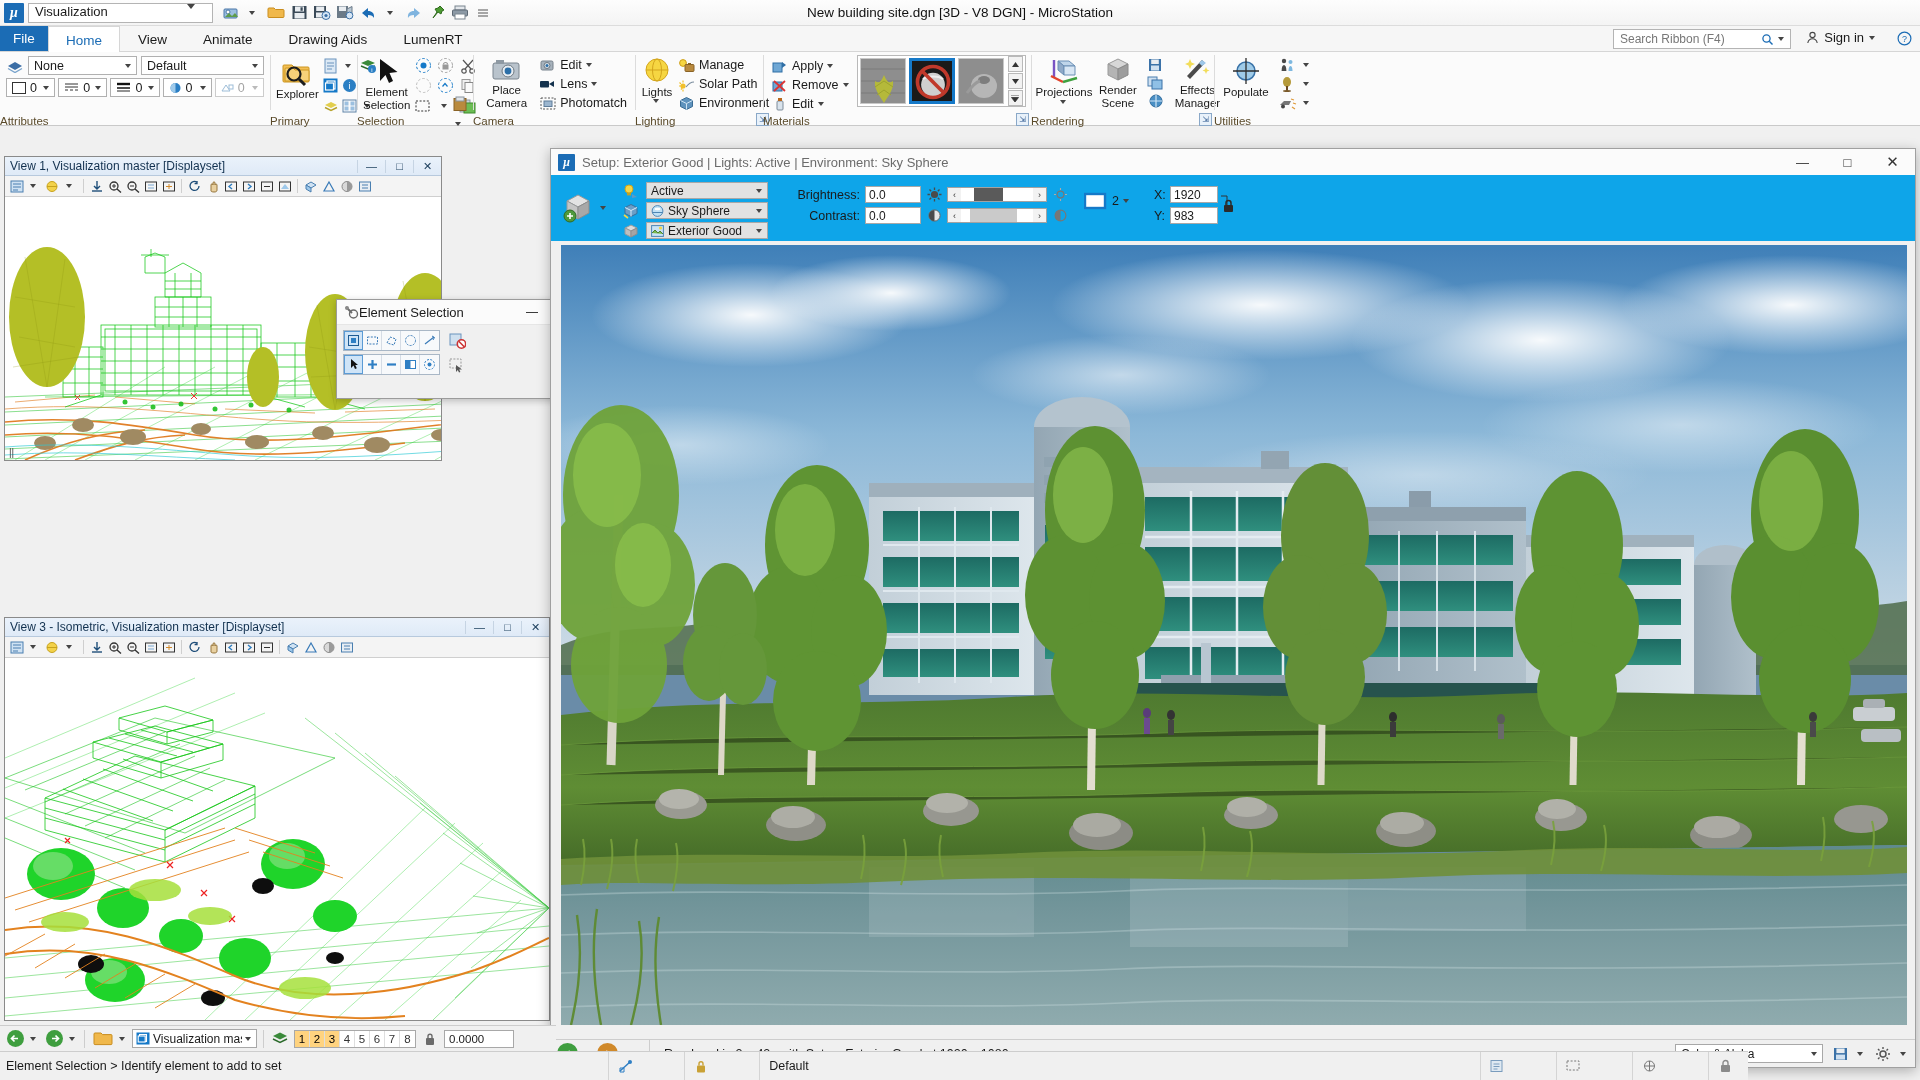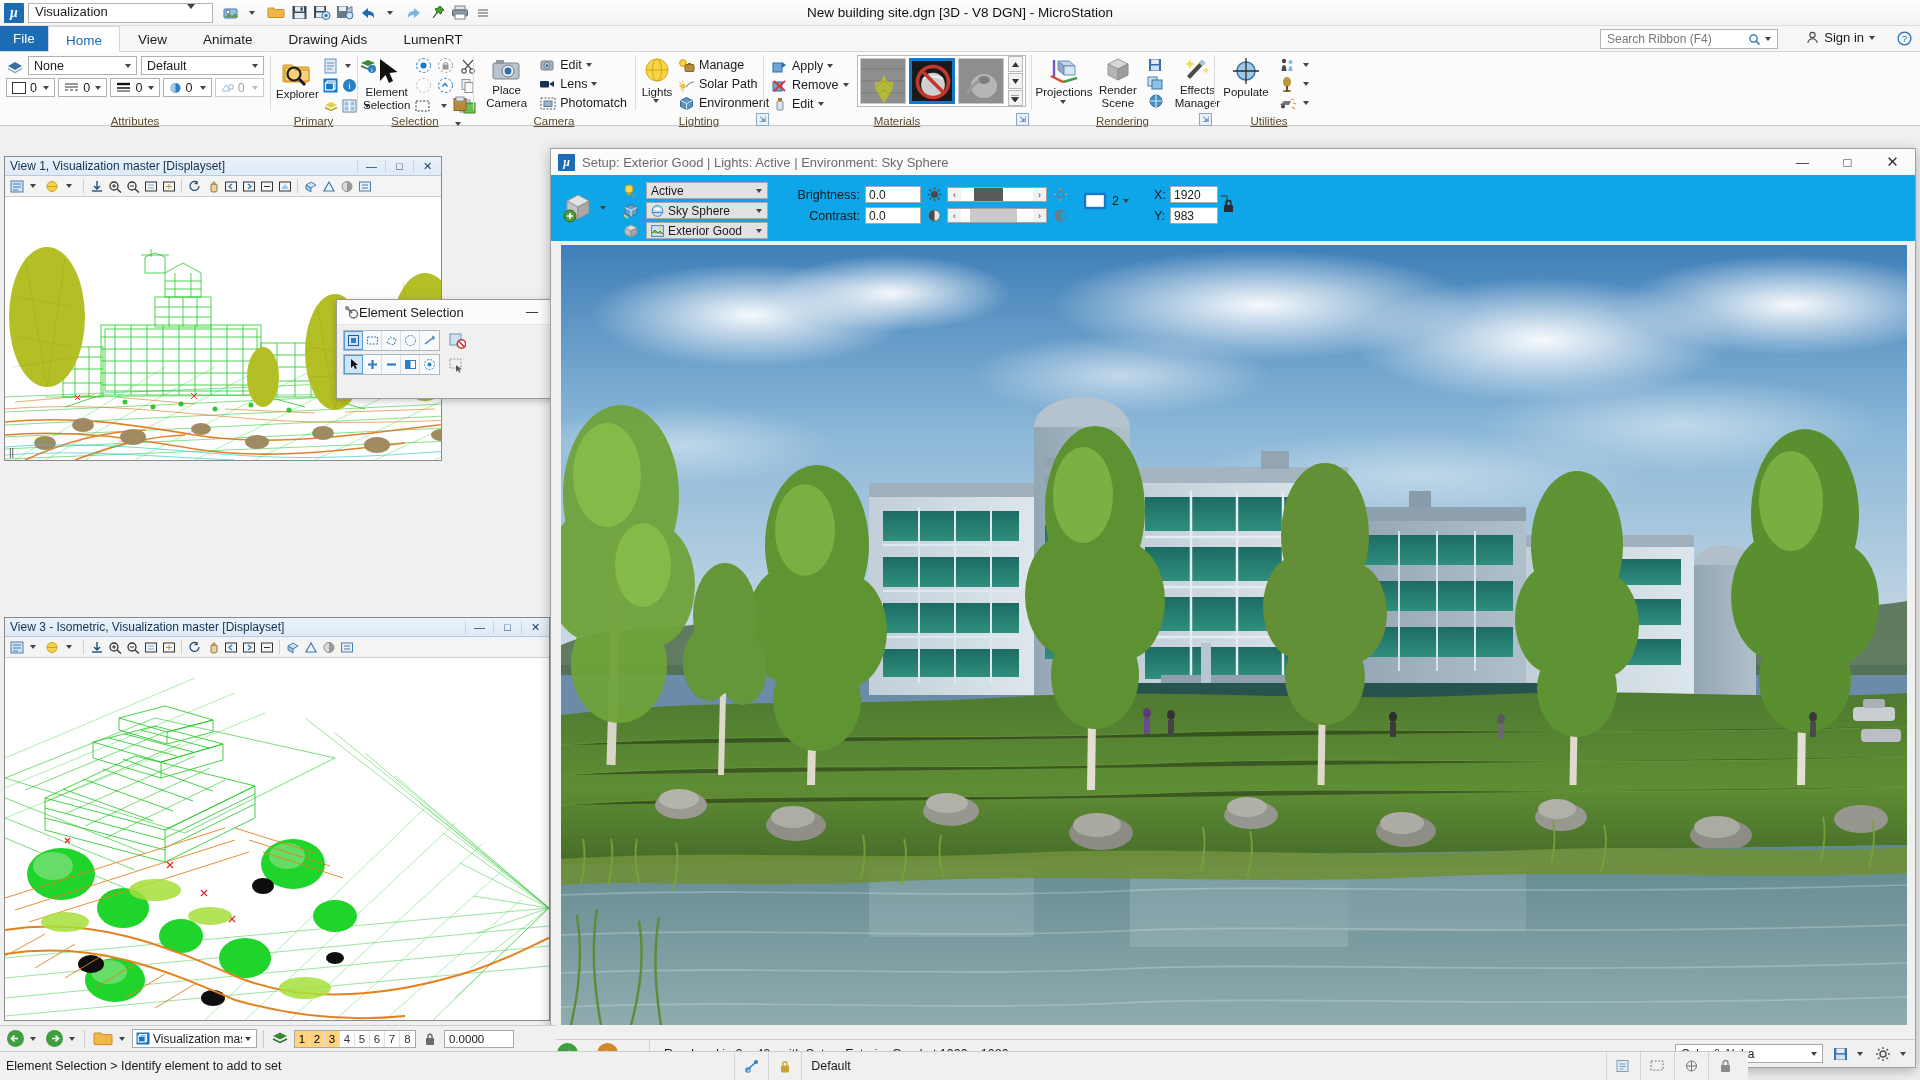--- a/index.html
+++ b/index.html
@@ -69,7 +69,7 @@
     position: relative; top: 0; height: 27px;
   }
   .ribbon-search {
-    position: absolute; right: 142px; top: 3px; width: 178px; height: 20px;
+    position: absolute; right: 129px; top: 3px; width: 178px; height: 20px;
     background: #fff; border: 1px solid #b4b4b4; display: flex; align-items: center;
     padding: 0 3px 0 6px; font-size: 12px; color: #555;
   }

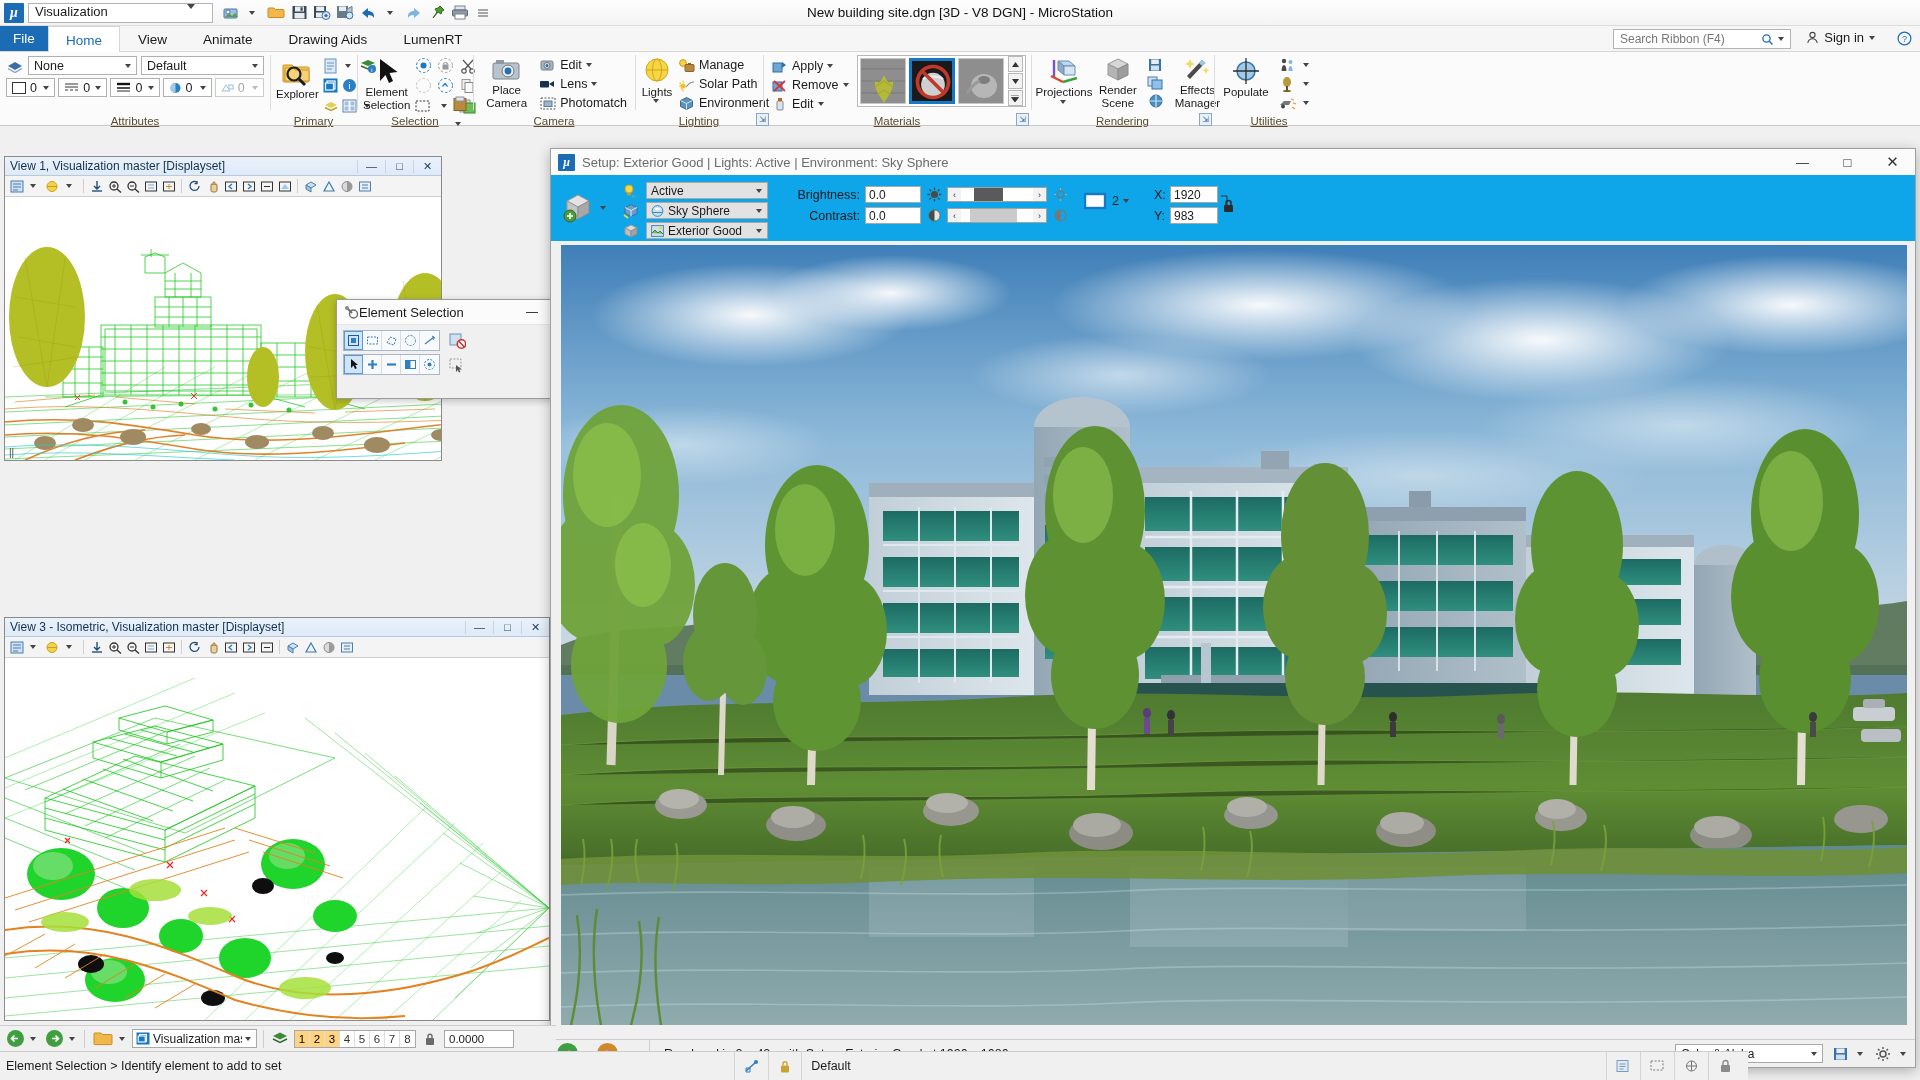--- a/index.html
+++ b/index.html
@@ -92,8 +92,8 @@
   }
   .rgroup-body { flex: 1; display: flex; align-items: flex-start; gap: 3px; }
   .rgroup-title {
-    position: absolute; bottom: -15px; left: 0; right: 0; text-align: center;
-    font-size: 11.5px; color: #5a4a2a; text-decoration: underline;
+    position: absolute; bottom: -15px; left: 0; right: 0; text-align: left;
+    font-size: 11.5px; color: #5a4a2a;
   }
 
   

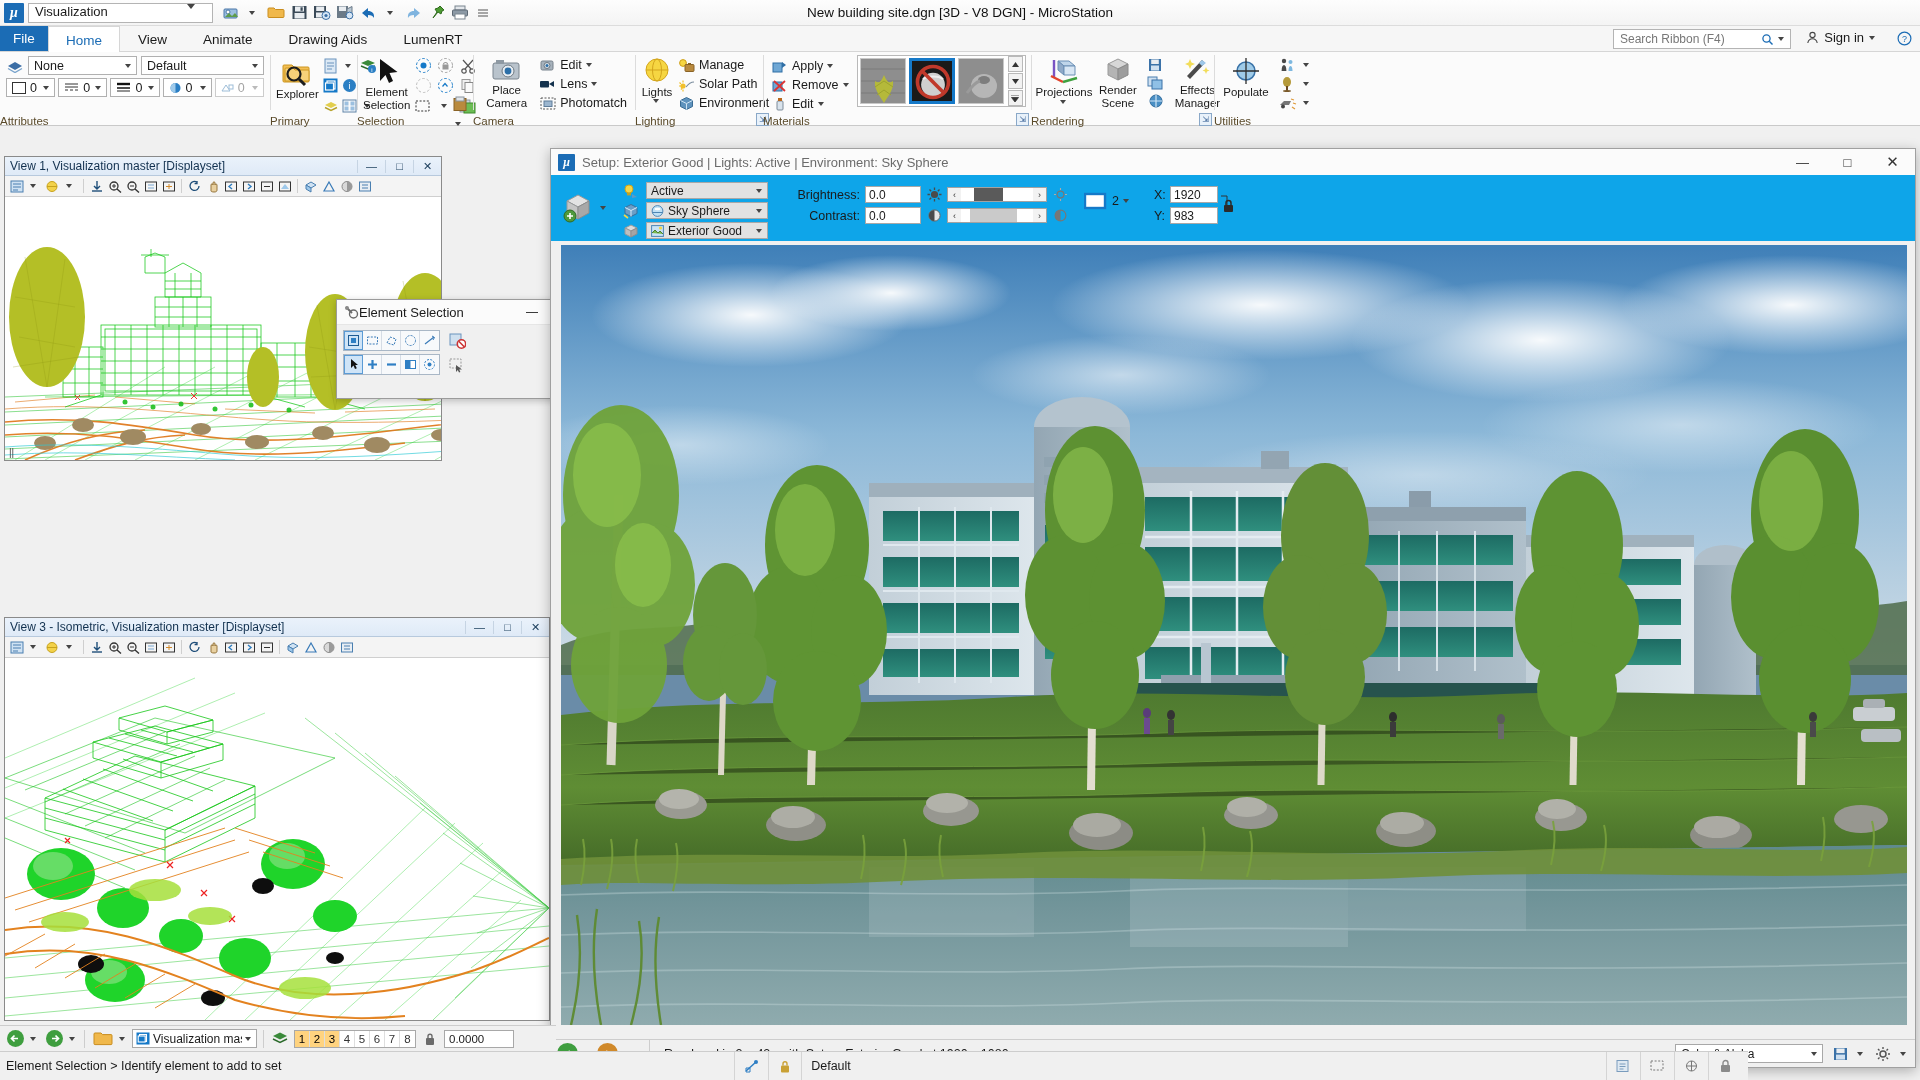--- a/index.html
+++ b/index.html
@@ -261,7 +261,7 @@
   .statusbar {
     position: absolute; left: 0; bottom: 0; width: 1748px; height: 29px;
     background: #f0f0f0; border-top: 1px solid #cdcdcd;
-    display: flex; align-items: center; font-size: 12.5px; padding: 0 6px;
+    display: flex; align-items: center; font-size: 12.5px; padding: 0 6px; gap: 42px;
   }
   .sb-msg { flex: 1; }
   .sb-cell {

